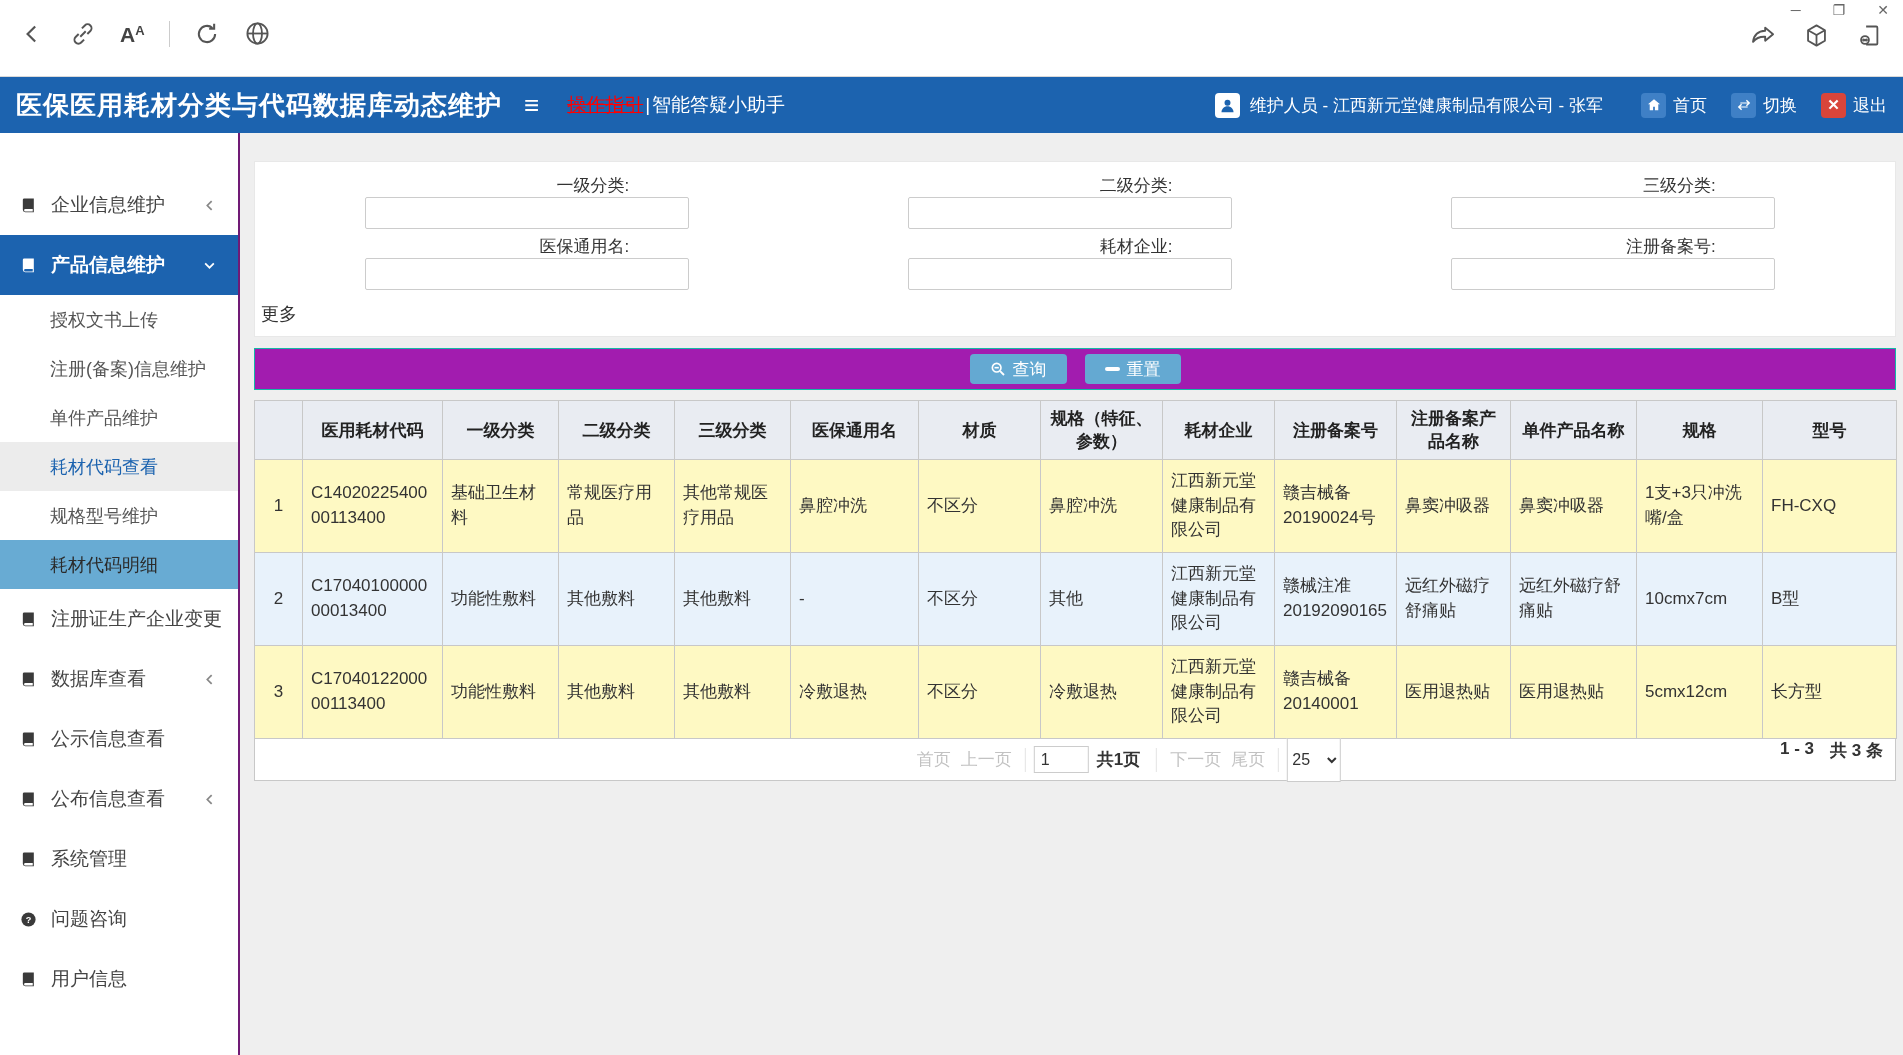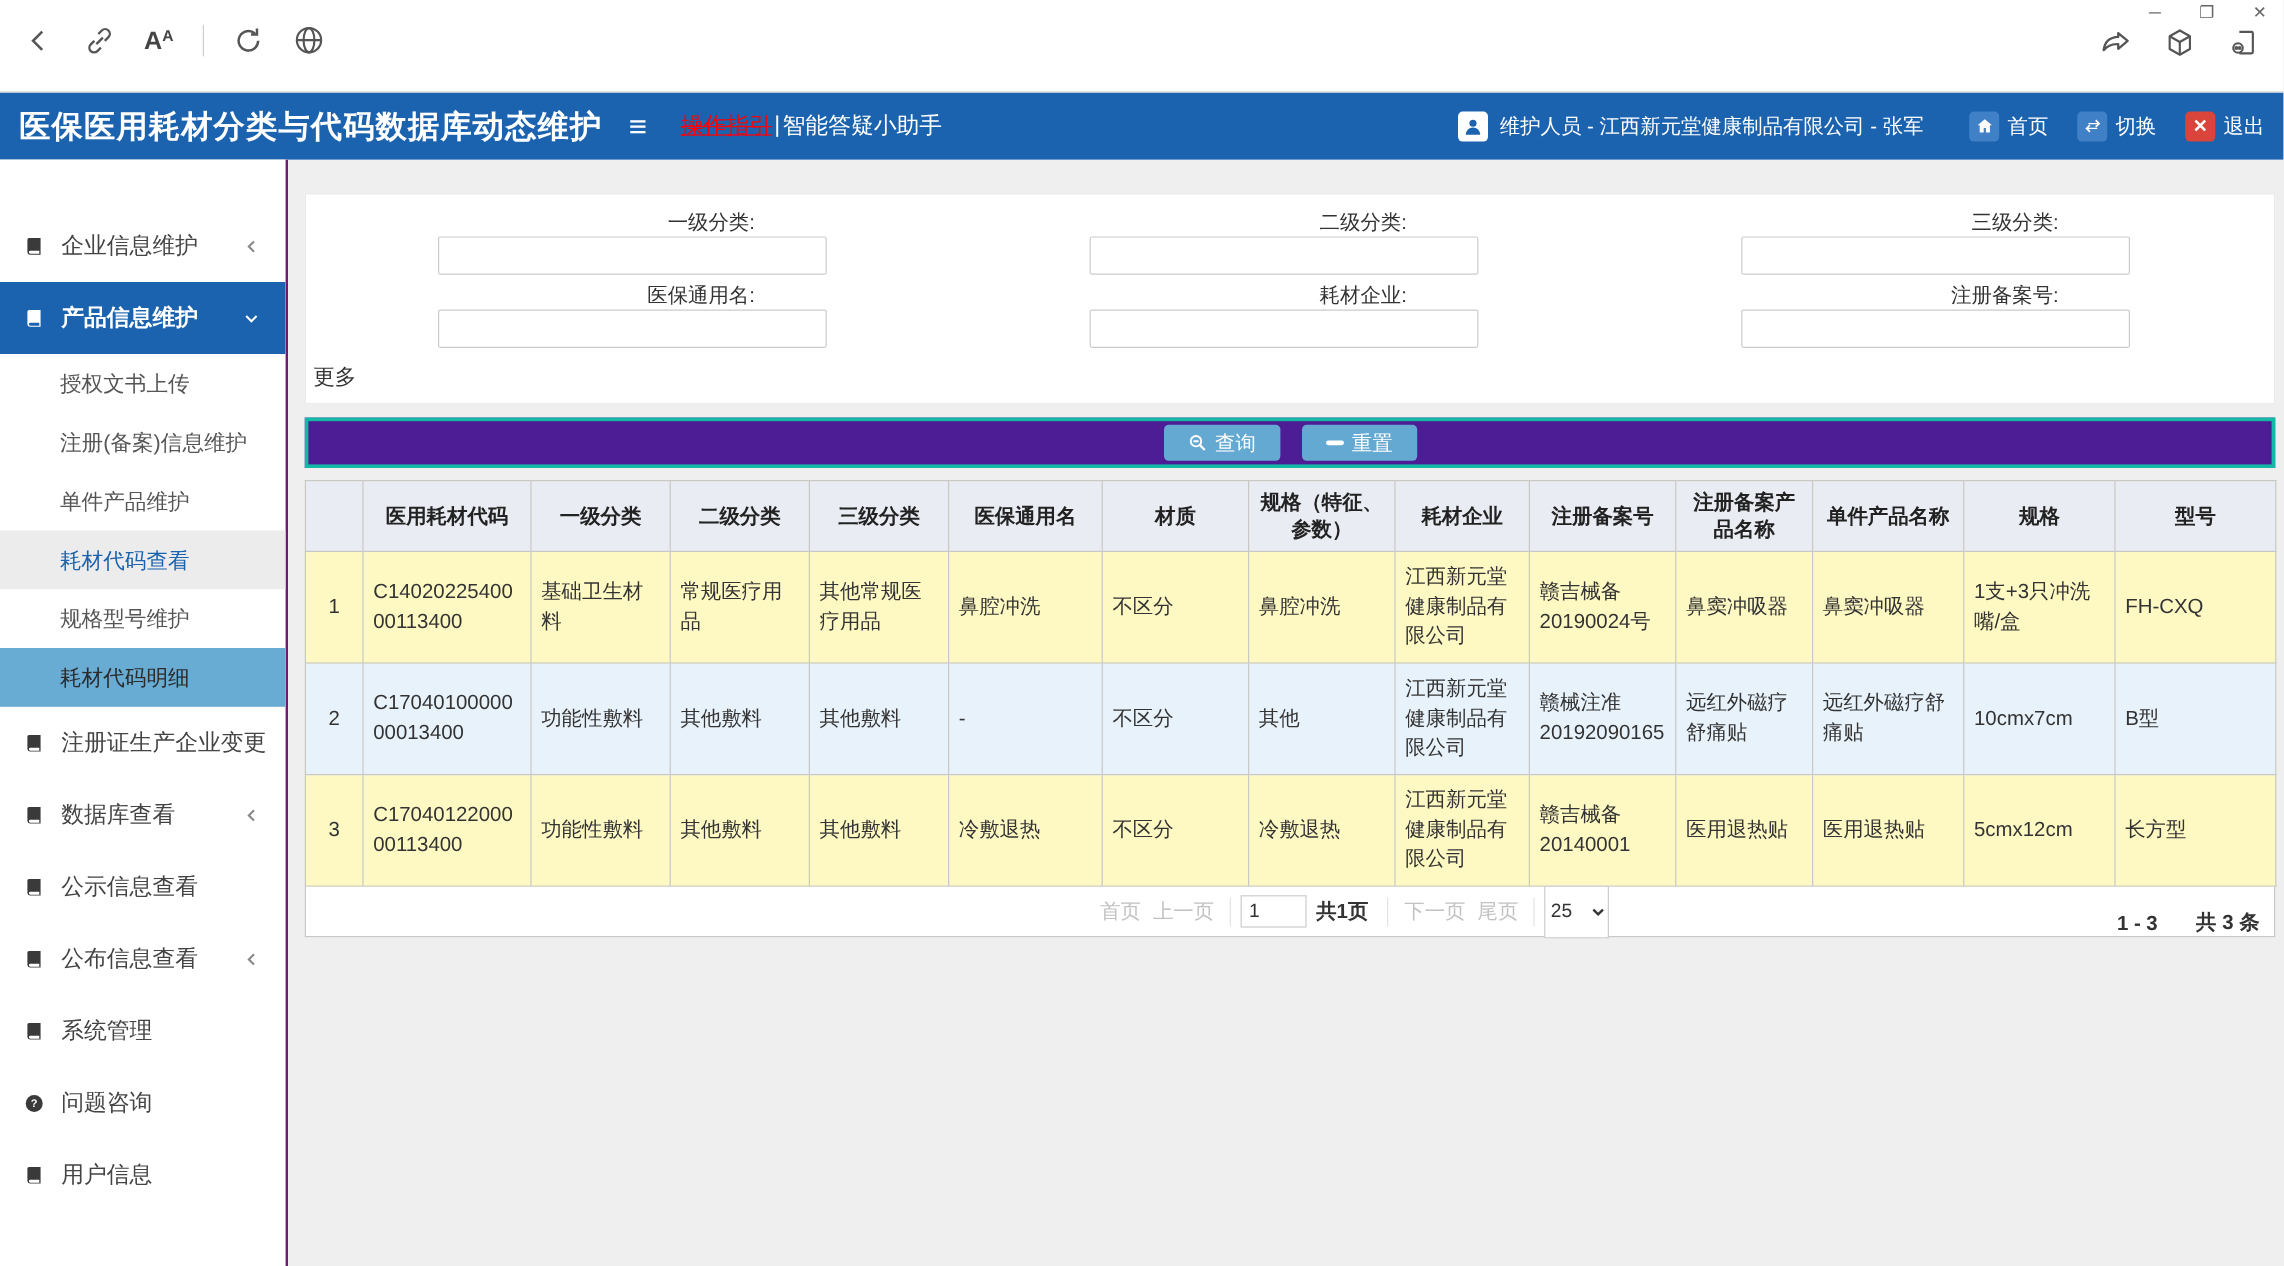--- a/index.html
+++ b/index.html
@@ -55,7 +55,7 @@
   .f-field input { width:324px; height:32px; border:1px solid #ccc; border-radius:2px; padding:0 8px; font-size:16px; outline:none; }
   .more-link { font-size:18px; color:#333; margin:6px 0 6px 6px; display:inline-block; cursor:pointer; }
   
-  .btn-strip { margin-top:11px; background:#4c1d95; border:3px solid #14b8a6; height:42px; display:flex; align-items:center; justify-content:center; gap:18px; }
+  .btn-strip { margin-top:11px; background:#a21caf; border:1px solid #14b8a6; height:42px; display:flex; align-items:center; justify-content:center; gap:18px; }
   .btn { height:30px; padding:0 20px; background:#64a9d2; border:none; border-radius:4px; color:#fff; font-size:17px; font-family:inherit; display:flex; align-items:center; gap:7px; cursor:pointer; }
   .btn .dash { width:15px; height:4px; background:#fff; border-radius:2px; display:inline-block; }
   

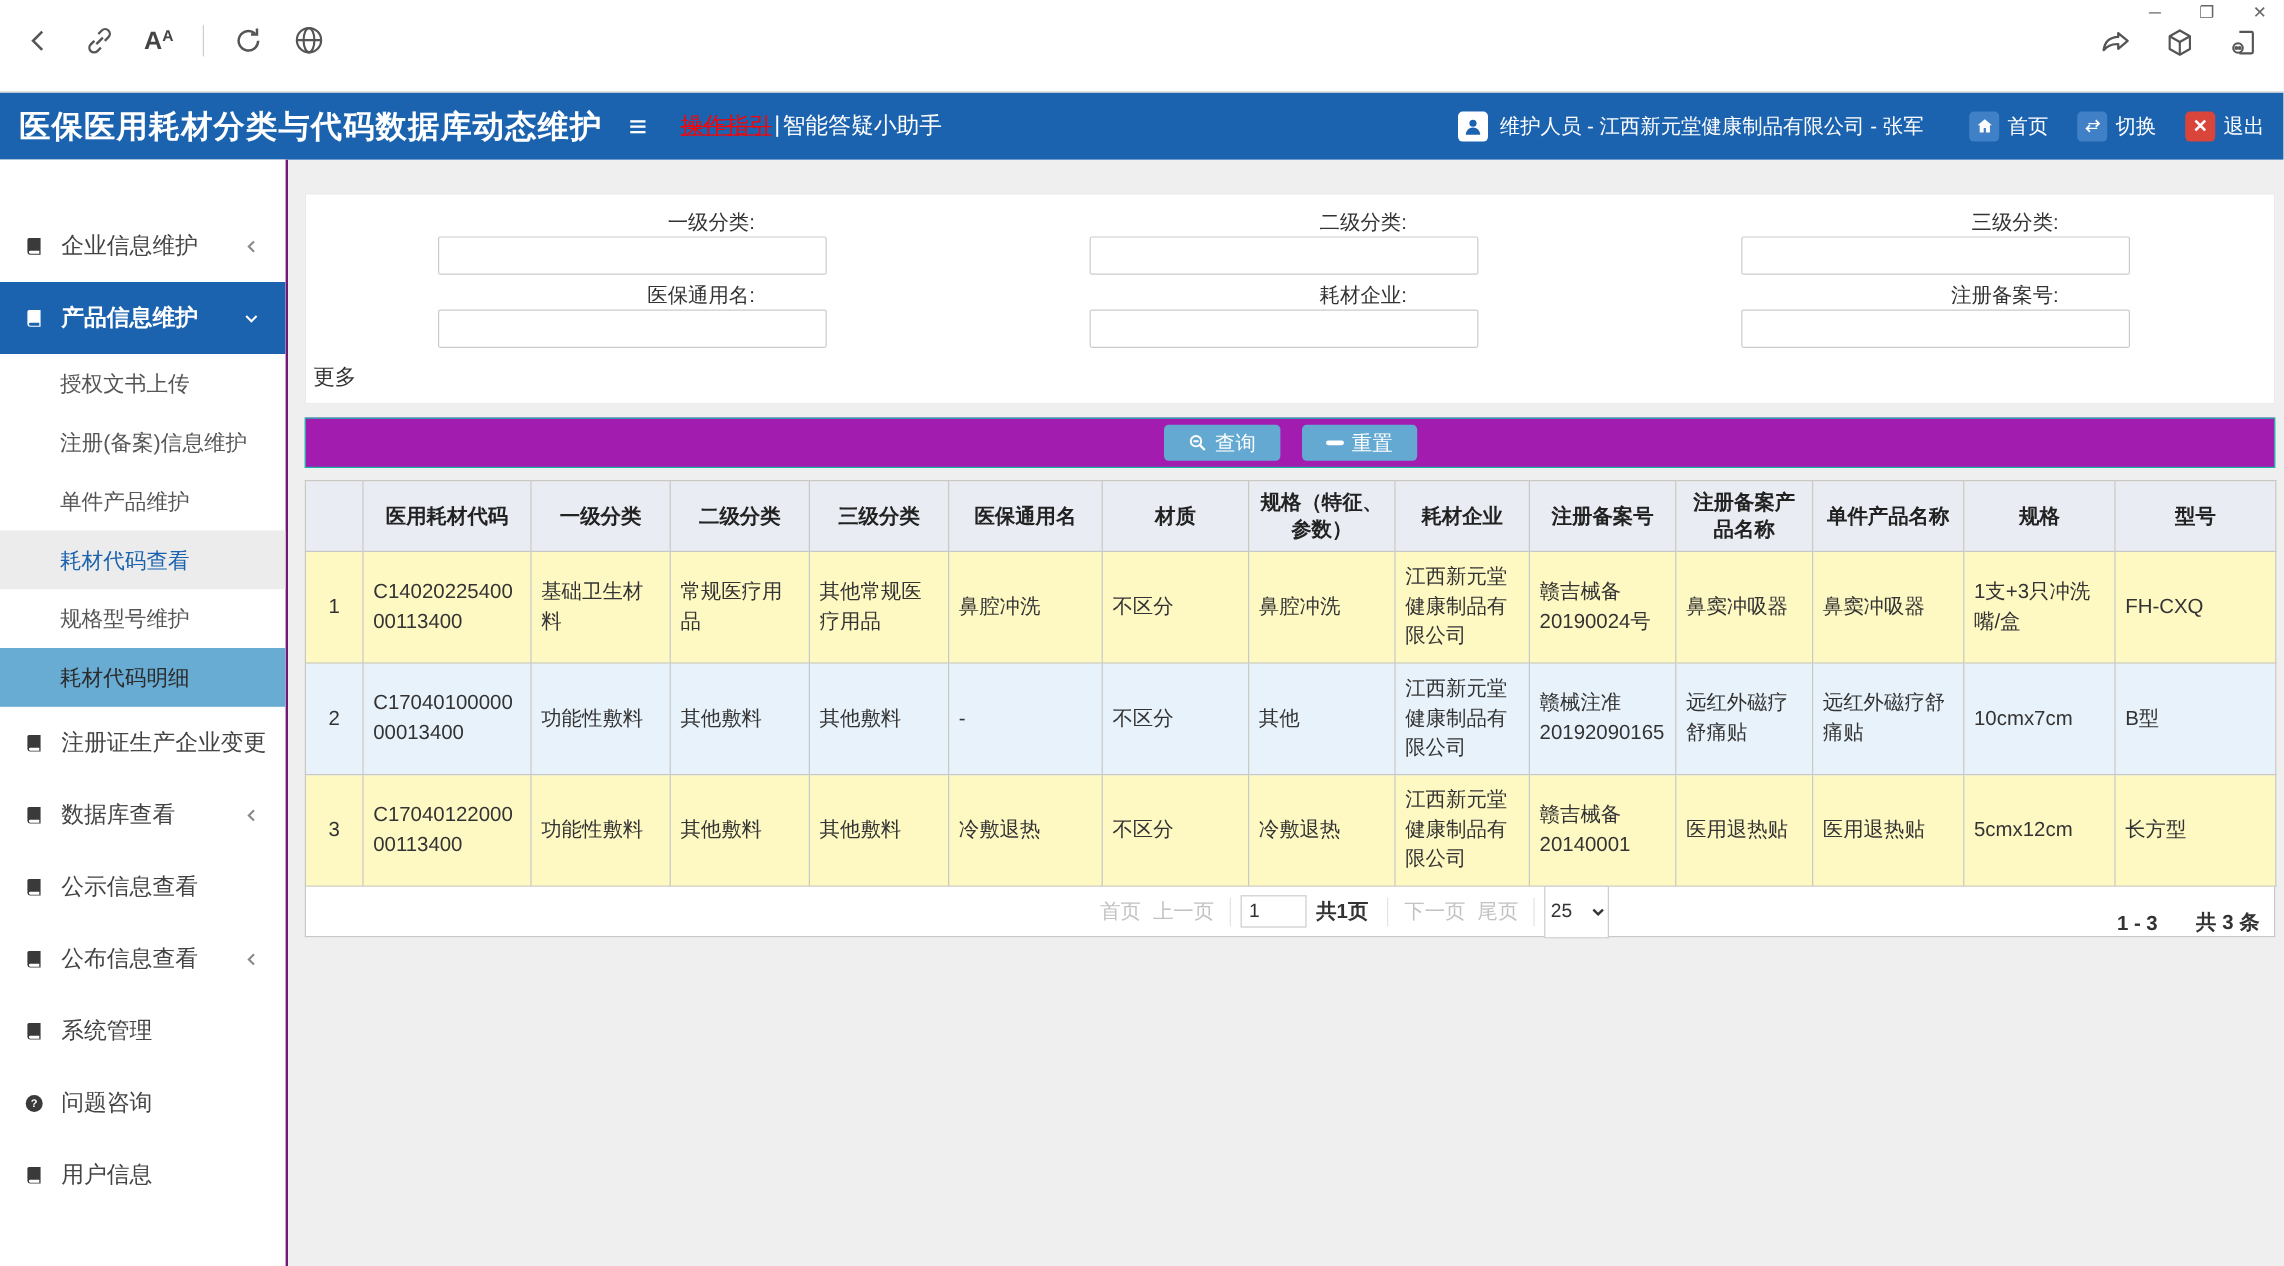--- a/index.html
+++ b/index.html
@@ -75,7 +75,7 @@
   .pager input { width:55px; height:27px; border:1px solid #ccc; font-size:16px; padding:0 6px; color:#333; outline:none; }
   .pager .pages { color:#333; font-weight:bold; margin:0 8px; white-space:nowrap; }
   .pager select { width:54px; height:44px; border:1px solid #ccc; font-size:16px; color:#333; background:#fff; }
-  .pg-count { position:absolute; right:12px; top:0; height:100%; display:flex; align-items:flex-end; gap:32px; font-size:17px; color:#333; font-weight:bold; }
+  .pg-count { position:absolute; right:12px; top:0; height:100%; display:flex; align-items:flex-start; gap:16px; font-size:17px; color:#333; font-weight:bold; }
   svg { display:block; }
 </style>
 </head>

